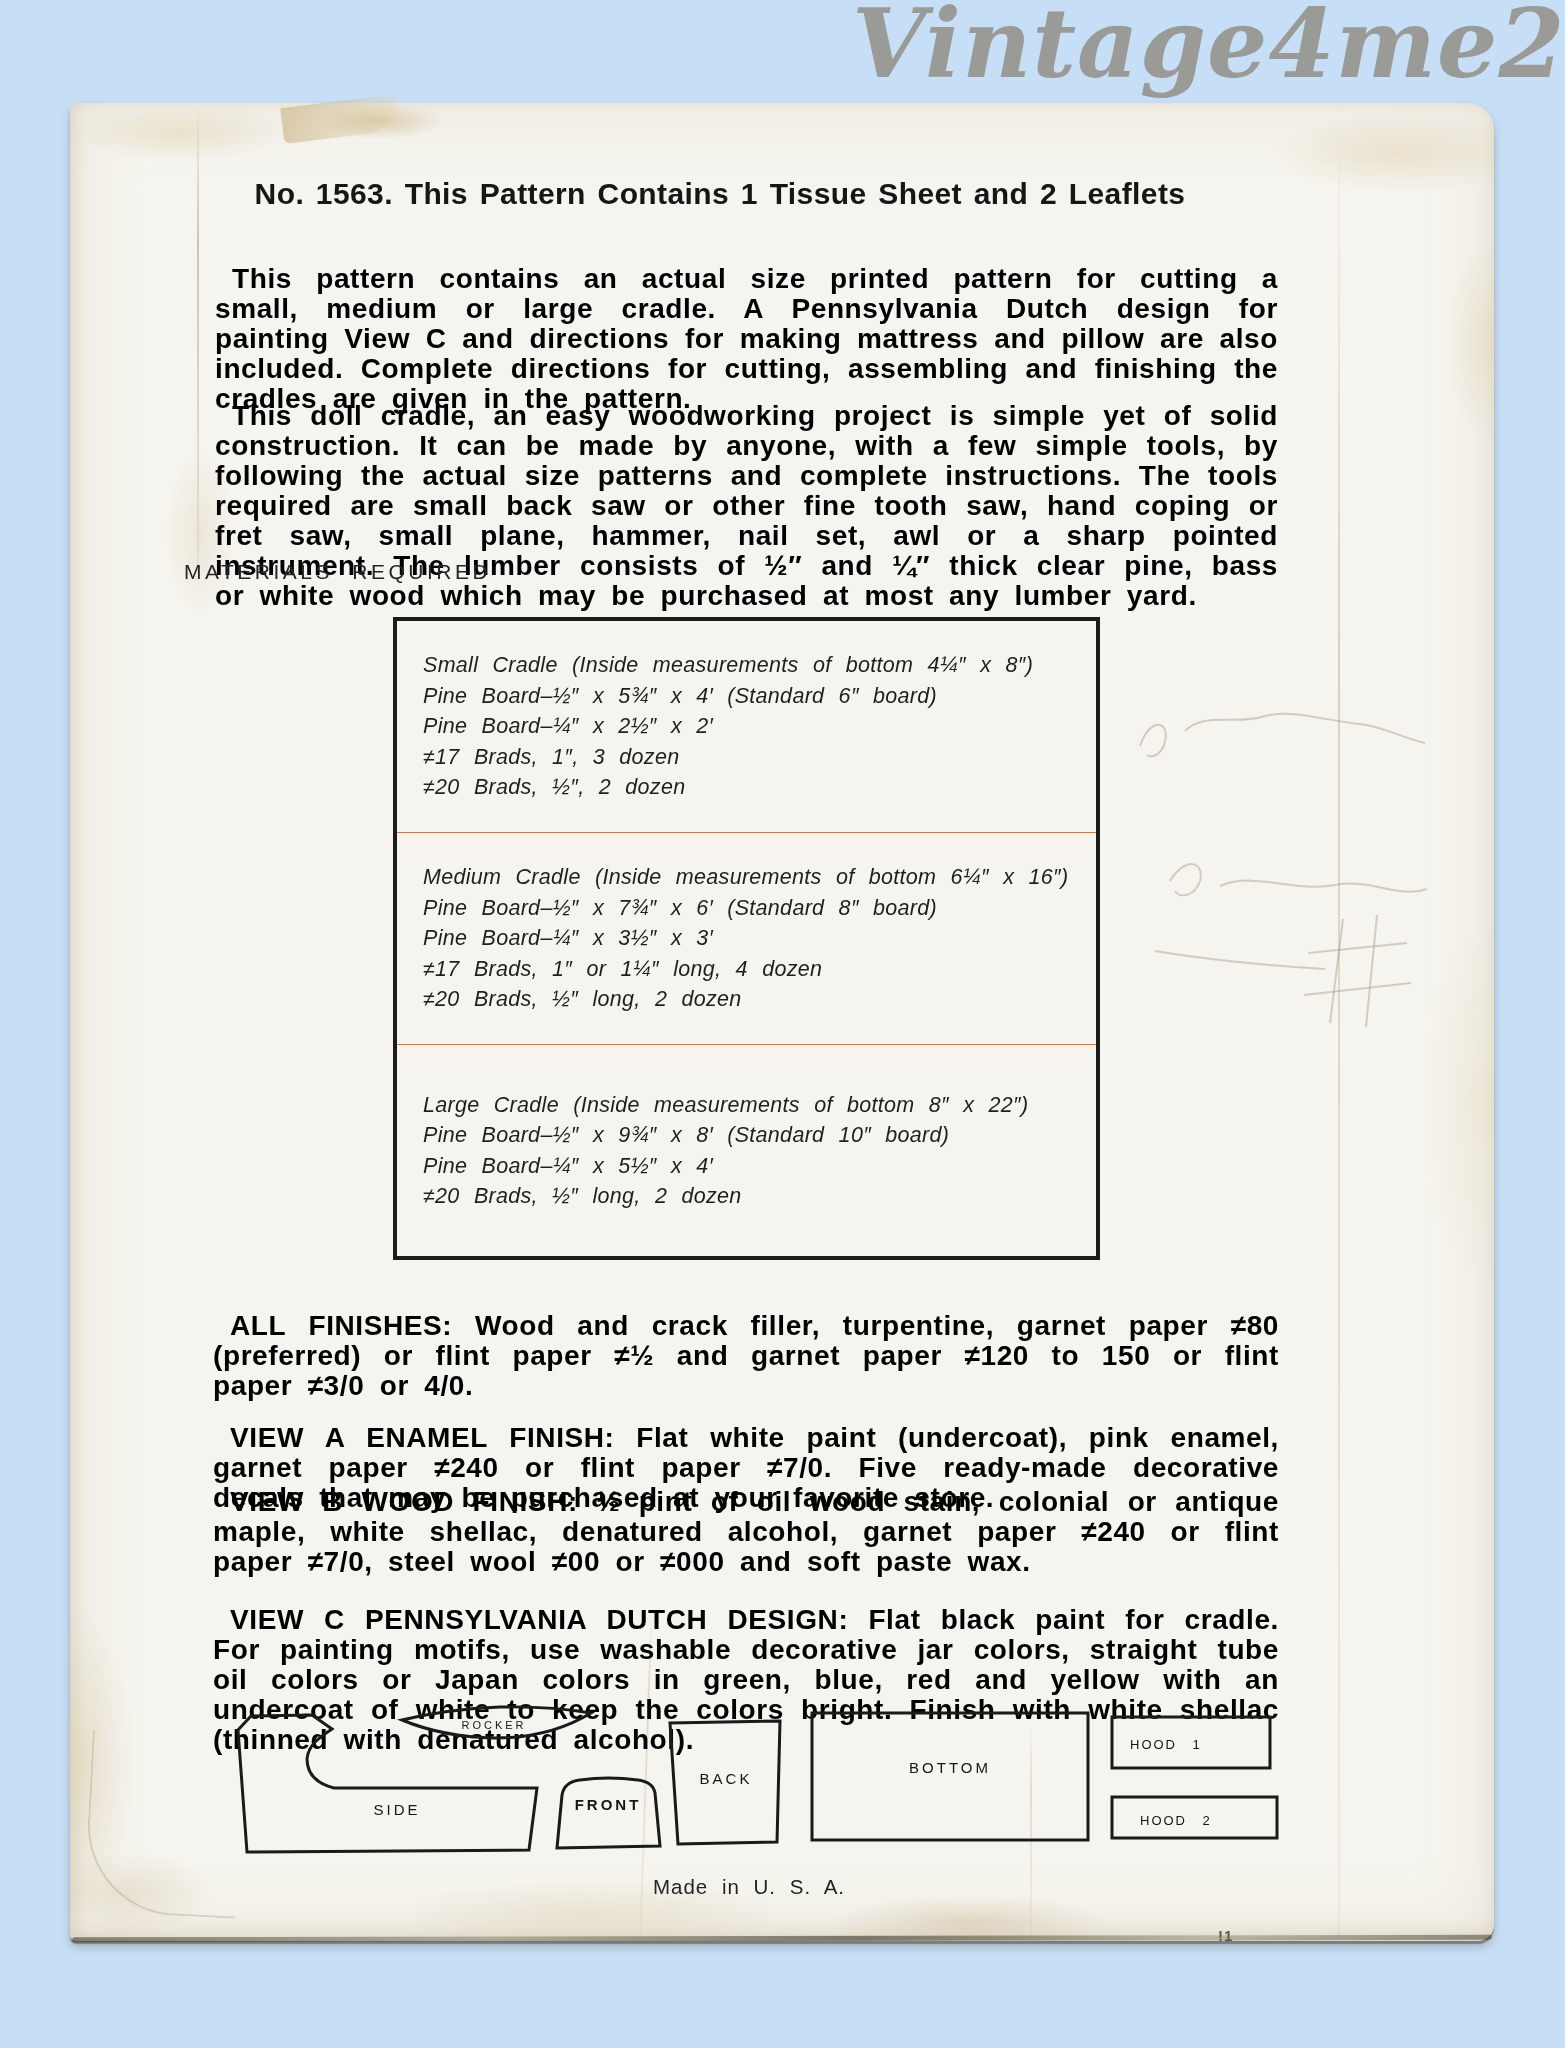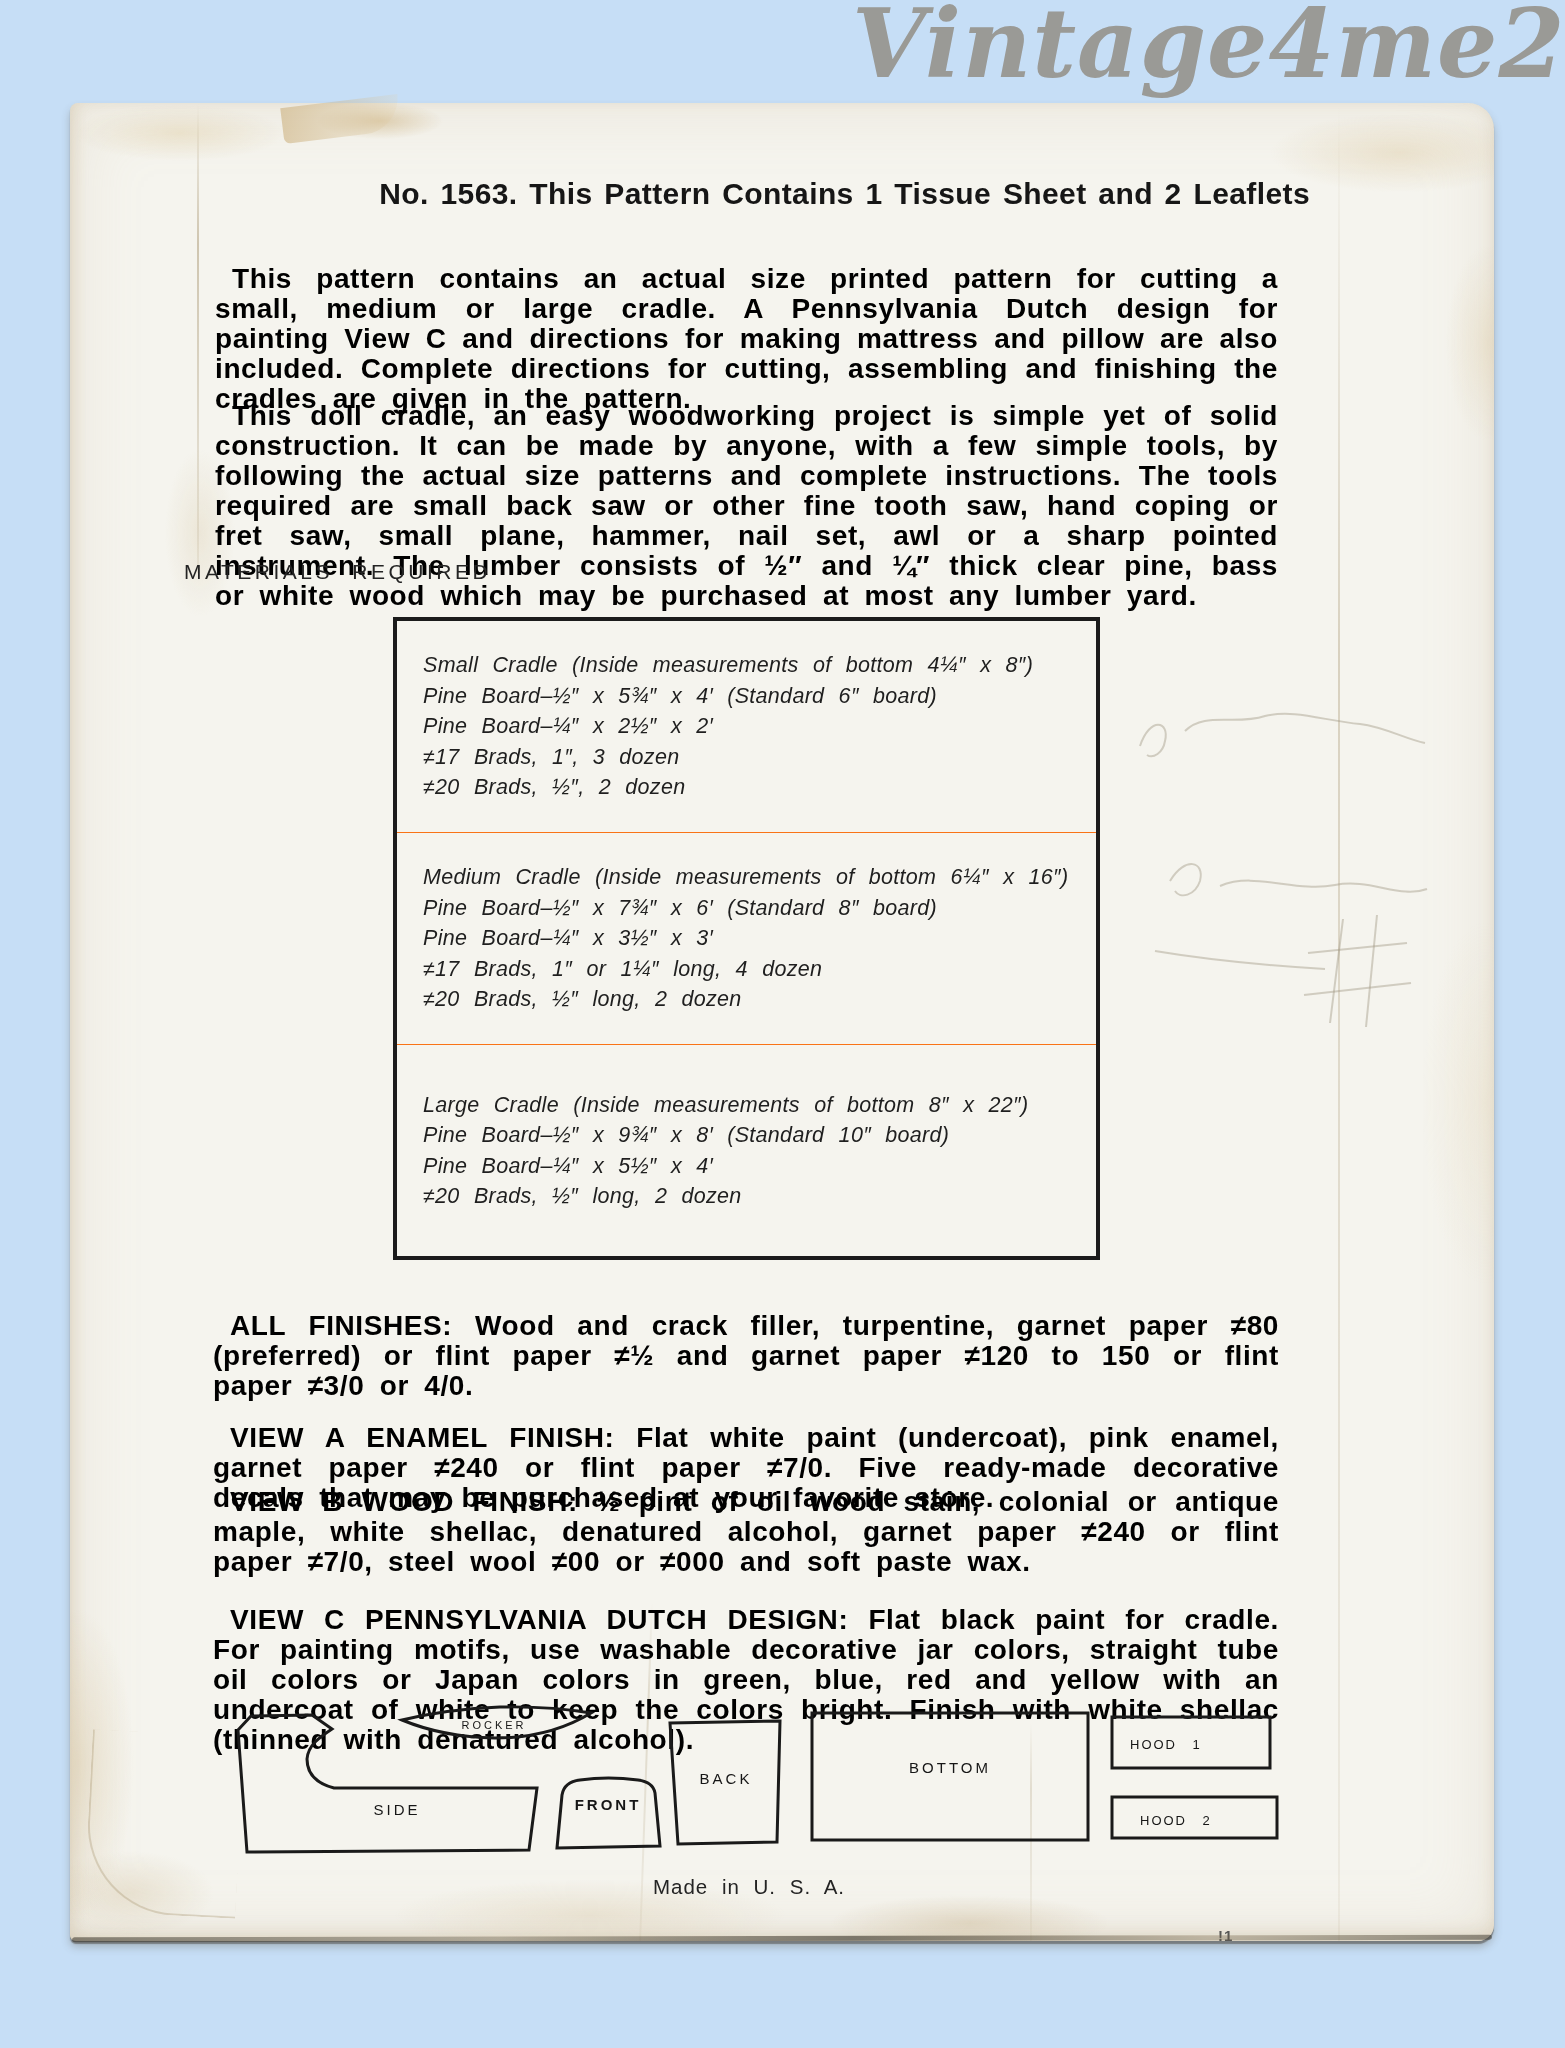--- a/index.html
+++ b/index.html
@@ -66,7 +66,7 @@
   }
   .title{
     position:absolute;top:74px;left:60px;width:1180px;
-    font-size:30px;font-weight:bold;text-align:right;
+    font-size:30px;font-weight:bold;text-align:center;
     letter-spacing:.4px;word-spacing:3px;color:#161616;
   }
   .para{

